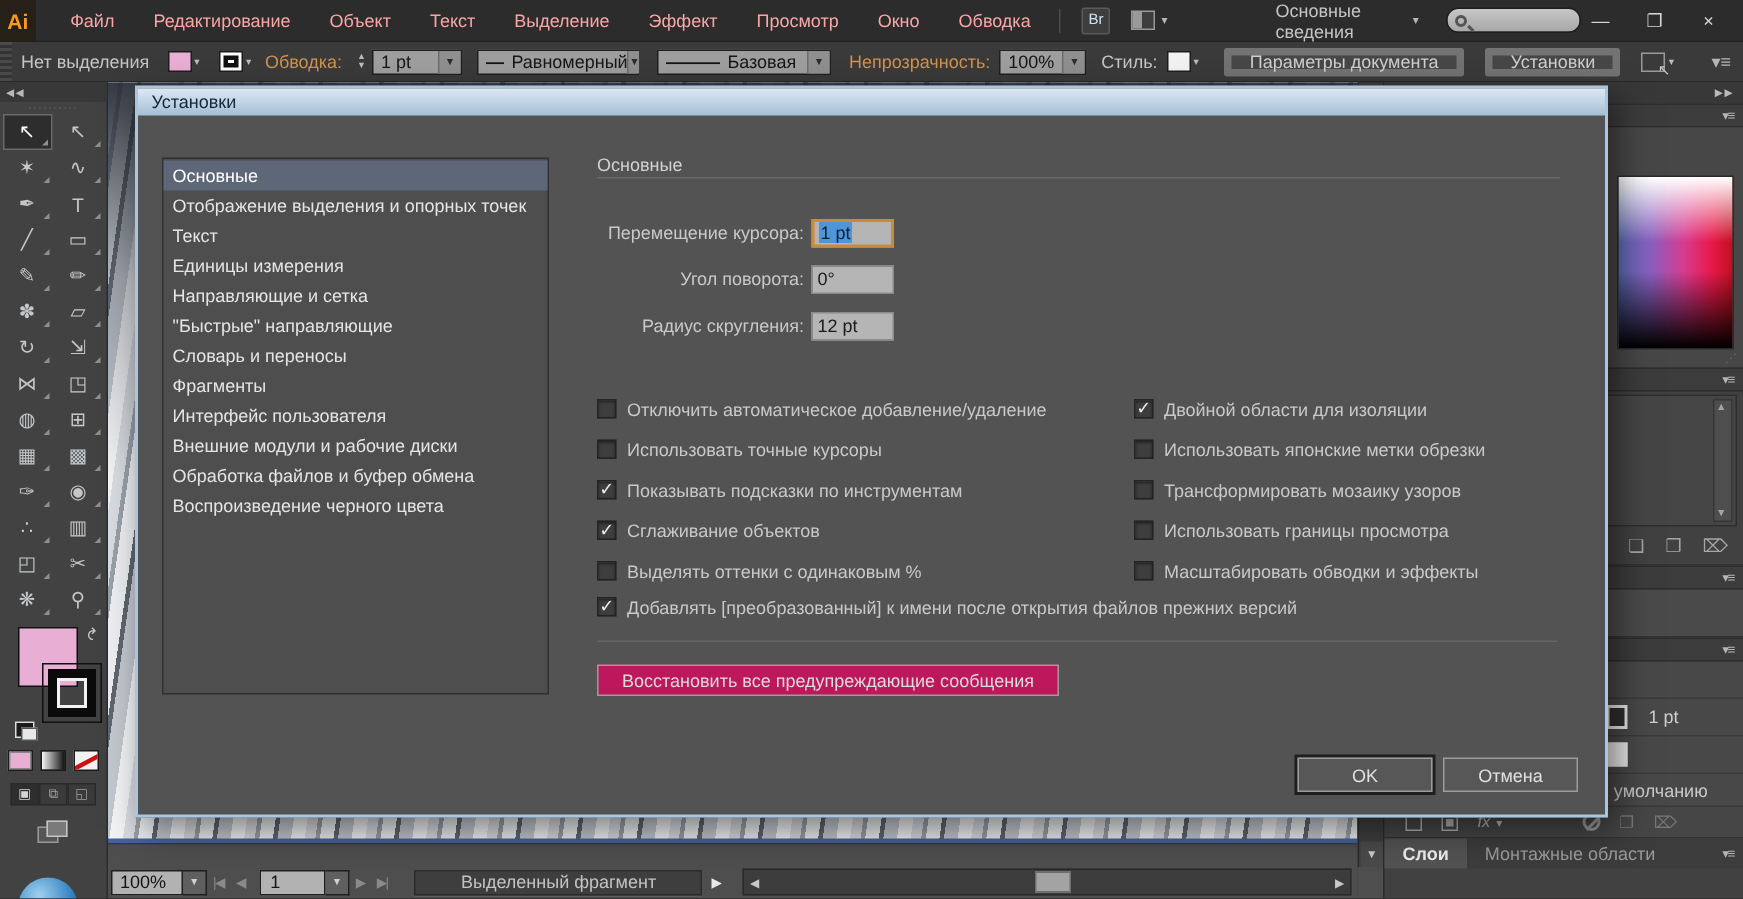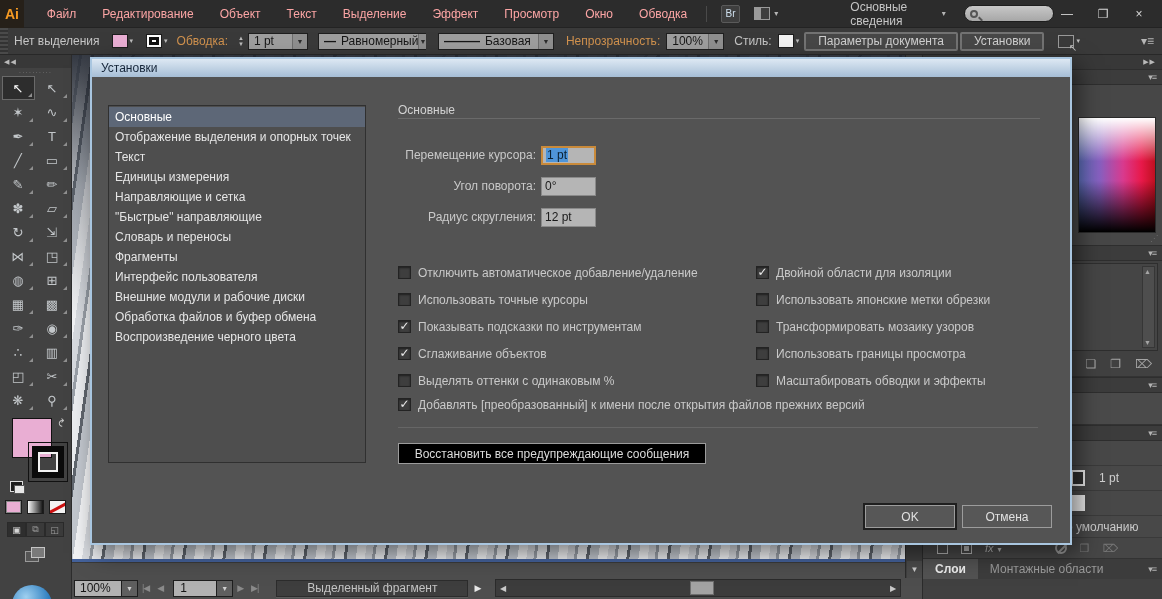--- a/index.html
+++ b/index.html
@@ -39,7 +39,7 @@
   .graybox { height:17px; background:#9e9e9e; border:1px solid #1f1f1f; color:#161616; display:flex; align-items:center; padding-left:5px; white-space:nowrap; }
   .graybox .dd { width:15px; height:100%; border-left:1px solid #6e6e6e; background:#8f8f8f; color:#2c2c2c; font-size:7px; display:flex; align-items:center; justify-content:center; margin-left:auto; }
   .dash { font-weight:bold; margin-right:5px; }
-  .cb-btn { height:19px; background:#474747; border:2px solid #737373; border-radius:2px; color:#cfcfcf; display:flex; align-items:center; padding:0 12px; margin-left:2px; white-space:nowrap; }
+  .cb-btn { height:19px; background:#474747; border:5px solid #737373; border-radius:2px; color:#cfcfcf; display:flex; align-items:center; padding:0 12px; margin-left:14px; white-space:nowrap; }
   .sel-icon { width:16px; height:13px; border:1px solid #9a9a9a; position:relative; margin-left:14px; }
   .sel-icon::after { content:"↖"; position:absolute; right:-4px; bottom:-6px; color:#c5c5c5; font-size:10px; }
   .panel-toggle { margin-left:auto; margin-right:8px; color:#b5b5b5; font-size:12px; }

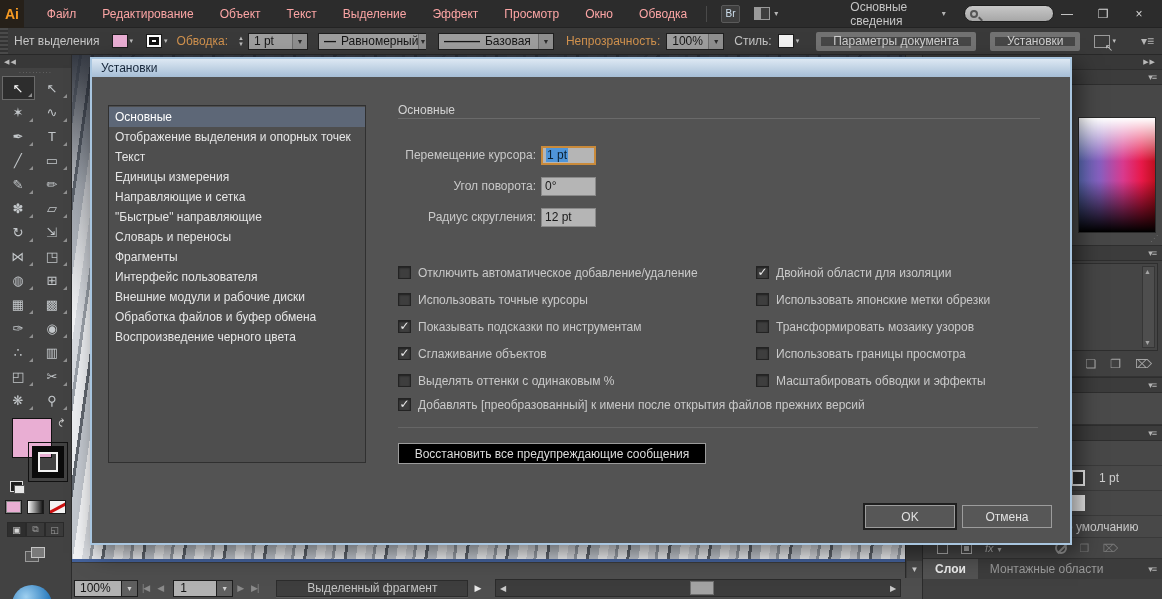--- a/index.html
+++ b/index.html
@@ -160,7 +160,7 @@
   .cblabel { white-space:nowrap; color:#c9c9c9; }
   .full-cb { position:absolute; left:306px; top:314px; }
   .hr2 { position:absolute; left:306px; right:32px; top:350px; border-top:1px solid #666; }
-  .reset-btn { position:absolute; left:306px; top:366px; width:308px; height:21px; background:#000000; border:1px solid #9c9c9c; color:#dcdcdc; display:flex; align-items:center; justify-content:center; white-space:nowrap; }
+  .reset-btn { position:absolute; left:306px; top:366px; width:308px; height:21px; background:#be185d; border:1px solid #9c9c9c; color:#dcdcdc; display:flex; align-items:center; justify-content:center; white-space:nowrap; }
   .dlg-btn { position:absolute; top:428px; width:90px; height:23px; background:#575757; border:1px solid #9c9c9c; color:#e0e0e0; display:flex; align-items:center; justify-content:center; }
   .ok { left:773px; box-shadow:0 0 0 2px #1f1f1f; }
   .cancel { left:870px; }

